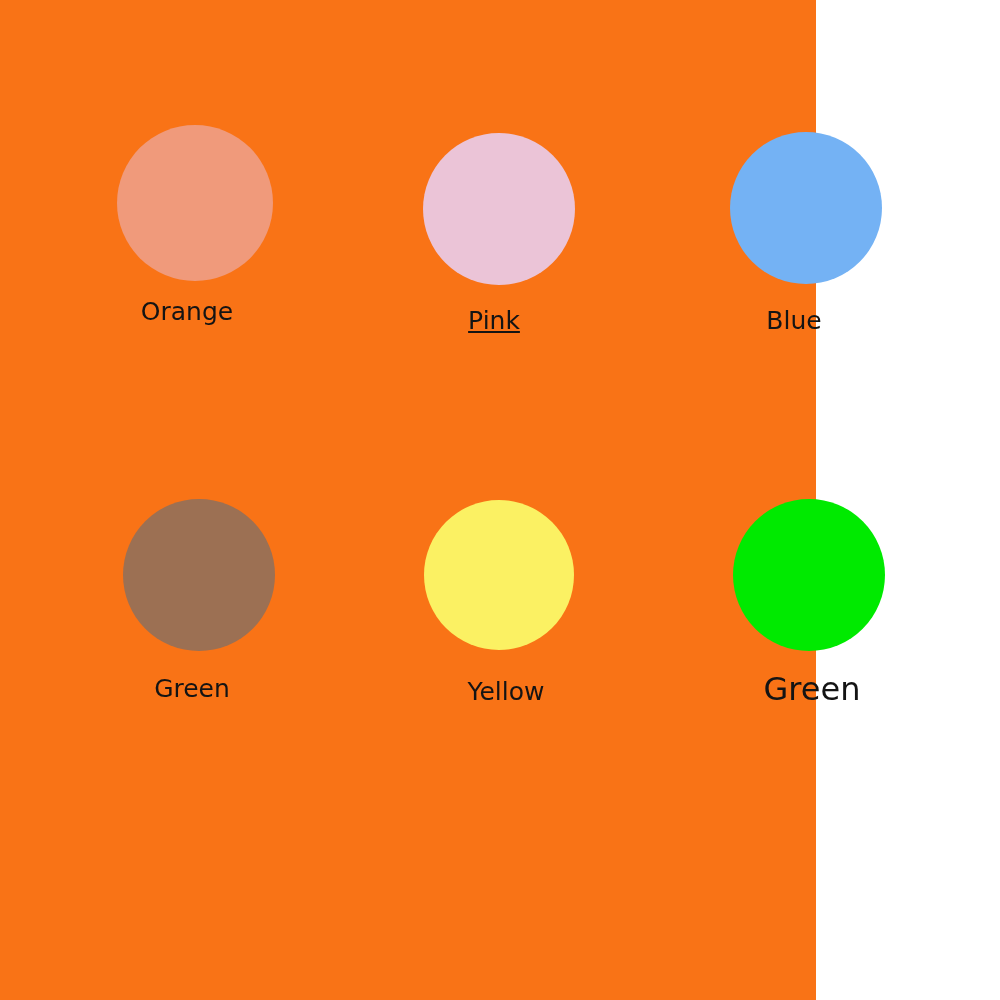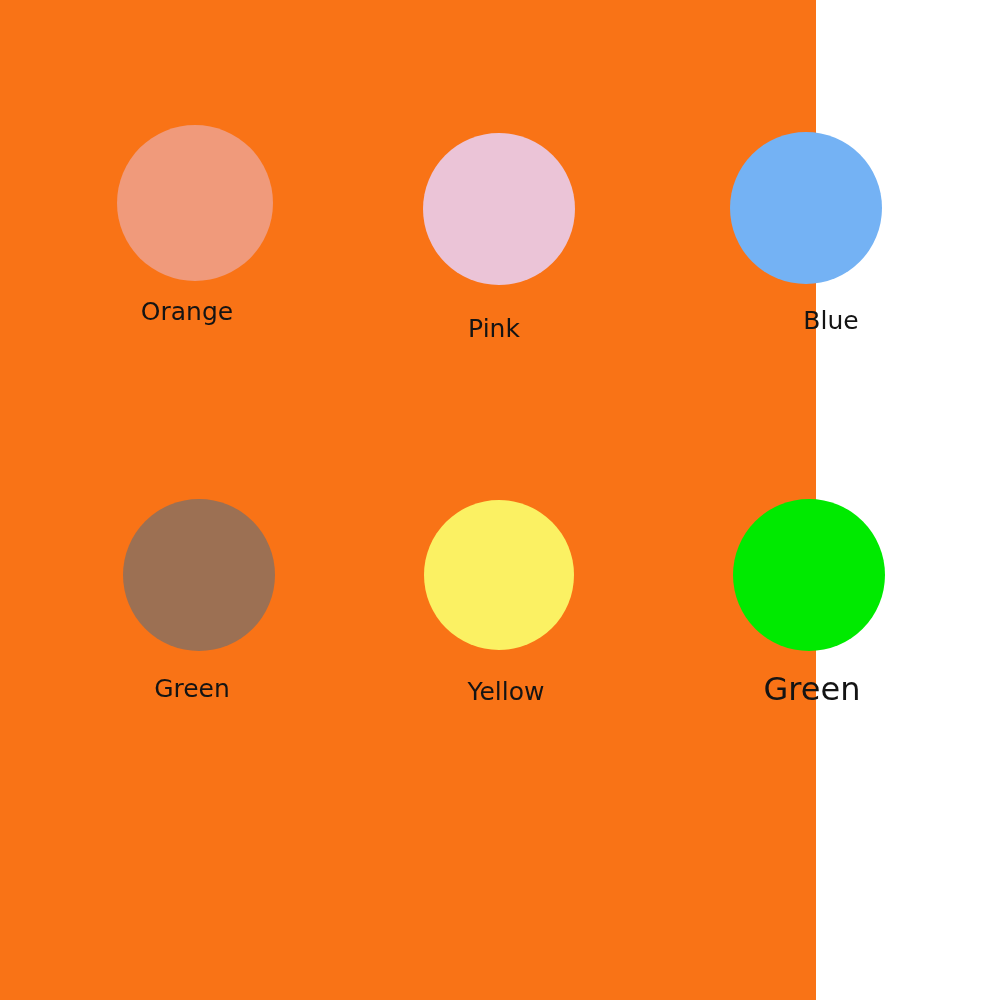--- a/index.html
+++ b/index.html
@@ -50,7 +50,7 @@
     </div>
     <div class="swatch-group" style="left: 0px; top: 0px;">
       <div class="swatch-circle" style="left: 423px; top: 133px; width: 152px; height: 152px; background: rgb(235, 196, 215);"></div>
-      <div class="swatch-label" style="left: 494px; top: 316px; font-size: 25px; color: rgb(20, 20, 20);">Pink</div>
+      <div class="swatch-label" style="left: 494px; top: 308px; font-size: 25px; color: rgb(20, 20, 20); text-decoration: underline;">Pink</div>
     </div>
     <div class="swatch-group" style="left: 0px; top: 0px;">
       <div class="swatch-circle" style="left: 730px; top: 132px; width: 152px; height: 152px; background: rgb(116, 178, 244);"></div>

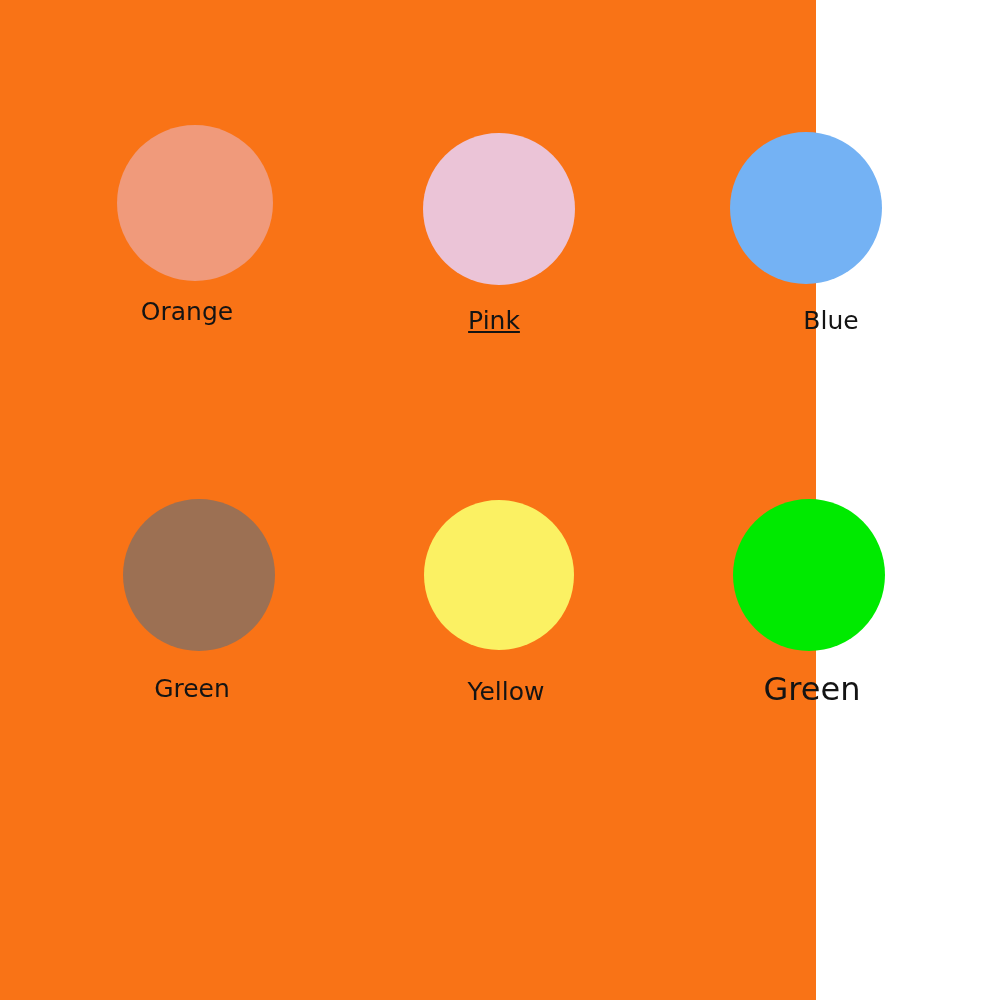--- a/index.html
+++ b/index.html
@@ -54,7 +54,7 @@
     </div>
     <div class="swatch-group" style="left: 0px; top: 0px;">
       <div class="swatch-circle" style="left: 730px; top: 132px; width: 152px; height: 152px; background: rgb(116, 178, 244);"></div>
-      <div class="swatch-label" style="left: 831px; top: 308px; font-size: 25px; color: rgb(20, 20, 20);">Blue</div>
+      <div class="swatch-label" style="left: 794px; top: 308px; font-size: 25px; color: rgb(20, 20, 20);">Blue</div>
     </div>
     <div class="swatch-group" style="left: 0px; top: 0px;">
       <div class="swatch-circle" style="left: 123px; top: 499px; width: 152px; height: 152px; background: rgb(156, 112, 83);"></div>

